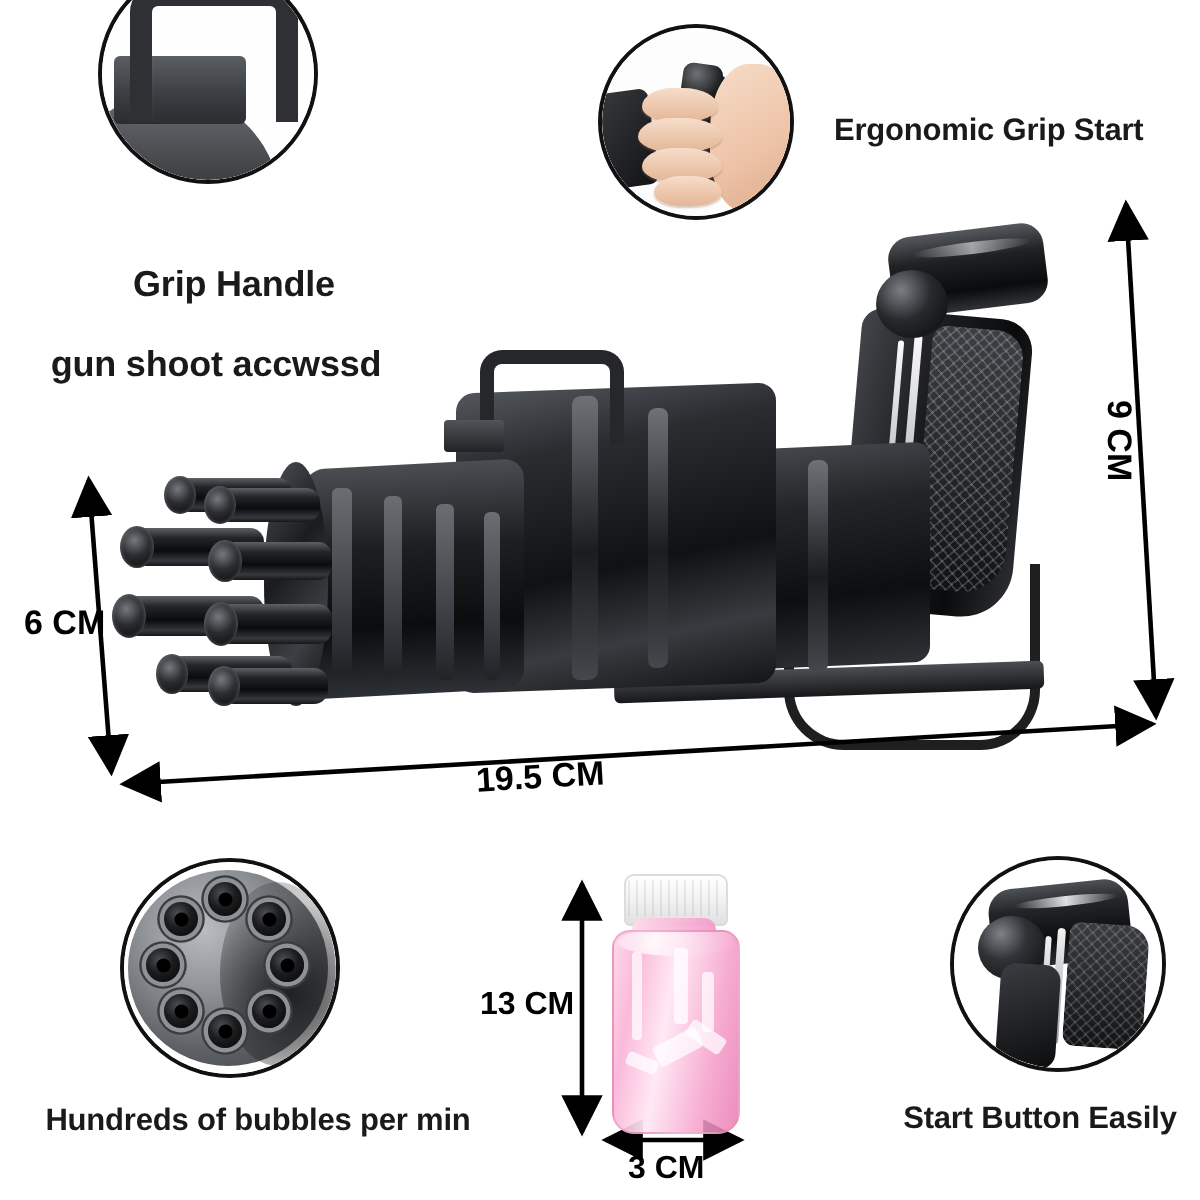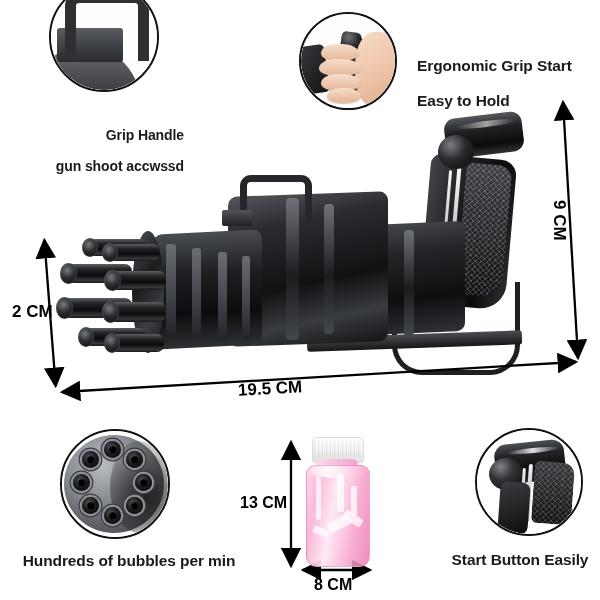--- a/index.html
+++ b/index.html
@@ -418,7 +418,6 @@
   </div>
   <div class="callout-text" style="left:417px; top:40px; width:180px; font-size:15.5px;">
     <div>Ergonomic Grip Start</div>
-    <div>Easy to Hold</div>
   </div>
 
   <div class="circle-callout" style="left:60px; top:429px; width:106px; height:106px;">

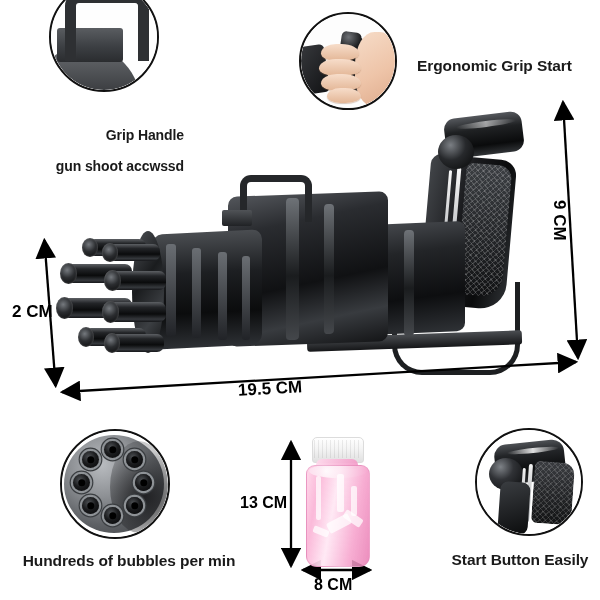--- a/index.html
+++ b/index.html
@@ -398,7 +398,7 @@
       <div class="gh-bar" style="left:14px; top:8px; width:62px; height:58px;"></div>
     </div>
   </div>
-  <div class="callout-text" style="left:4px; top:112px; width:180px; font-size:14px; text-align:right;">
+  <div class="callout-text" style="left:18px; top:112px; width:180px; font-size:18px; text-align:center;">
     <div style="padding-left:18px;">Grip Handle</div>
     <div>gun shoot accwssd</div>
   </div>

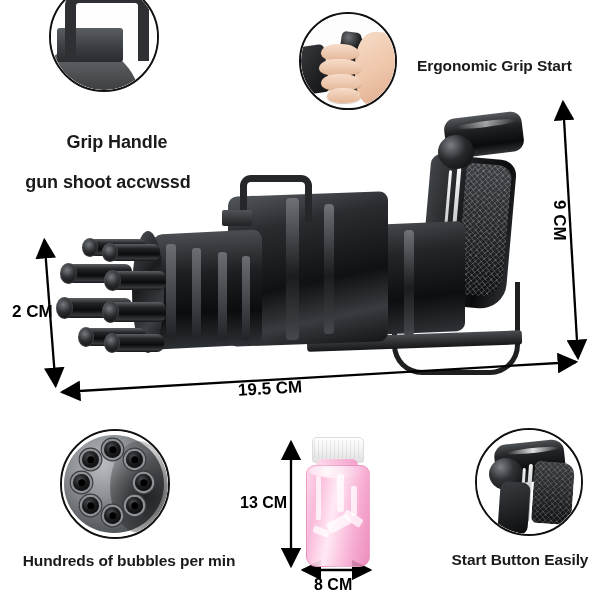--- a/index.html
+++ b/index.html
@@ -380,7 +380,7 @@
     <line x1="303" y1="570" x2="370" y2="570" stroke="#000" stroke-width="2.3" marker-start="url(#arrT)" marker-end="url(#arrH)"></line>
   </svg>
 
-  <div class="dim-label" style="left:12px; top:302px; font-size:17px;">2 CM</div>
+  <div class="dim-label" style="left:12px; top:302px; font-size:17px;">6 CM</div>
 
   <div class="dim-label" style="left:238px; top:379px; font-size:17px; transform:rotate(-3.3deg);">19.5 CM</div>
 

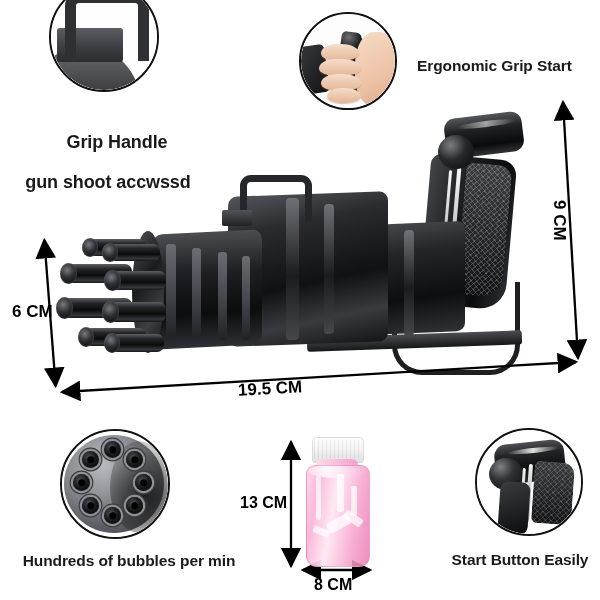--- a/index.html
+++ b/index.html
@@ -388,7 +388,7 @@
 
   <div class="dim-label" style="left:240px; top:494px; font-size:16px;">13 CM</div>
 
-  <div class="dim-label" style="left:314px; top:576px; font-size:16px;">8 CM</div>
+  <div class="dim-label" style="left:314px; top:576px; font-size:16px;">3 CM</div>
 
   <div class="circle-callout" style="left:49px; top:-18px; width:106px; height:106px;">
     <div class="circle-inner">

